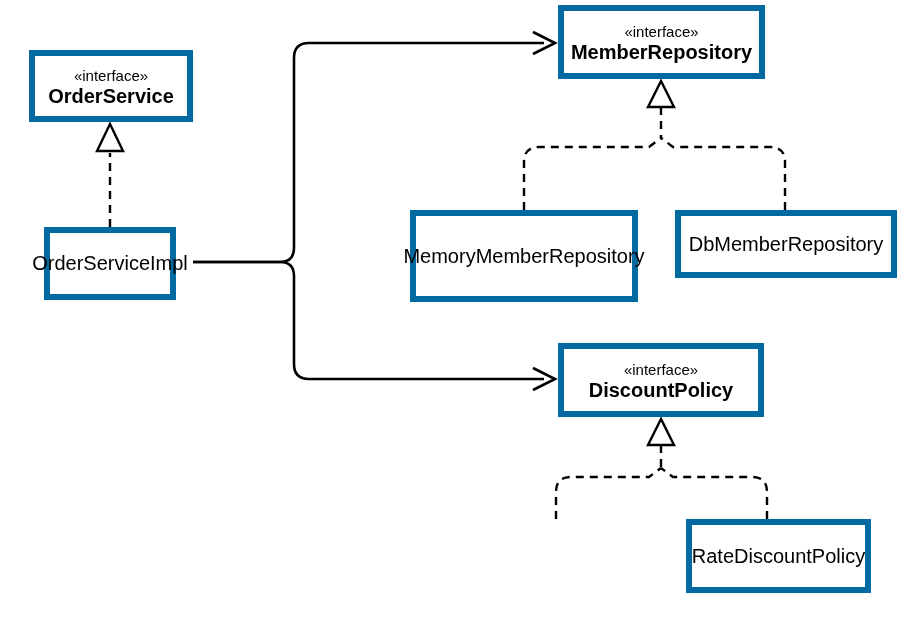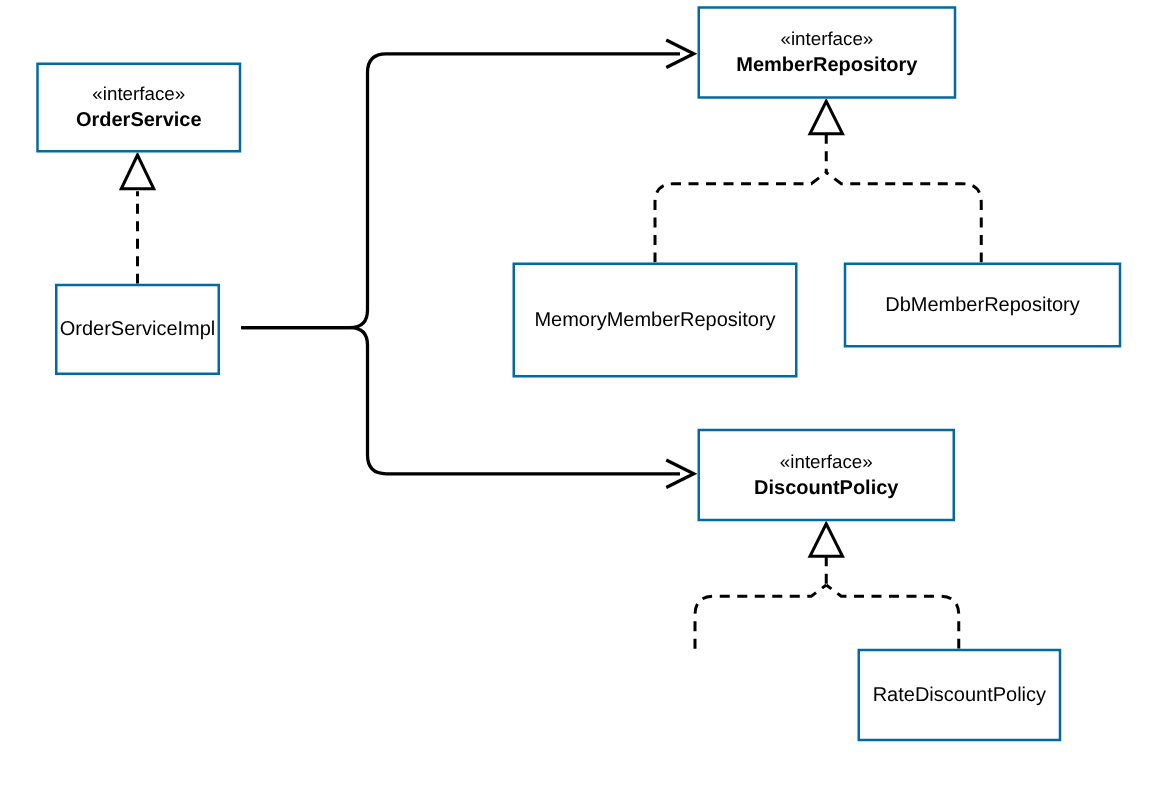--- a/index.html
+++ b/index.html
@@ -50,7 +50,7 @@
     position: absolute;
     box-sizing: border-box;
     background: #ffffff;
-    border: 2px solid #0369a1;
+    border: 6px solid #0369a1;
     display: flex;
     flex-direction: column;
     align-items: center;

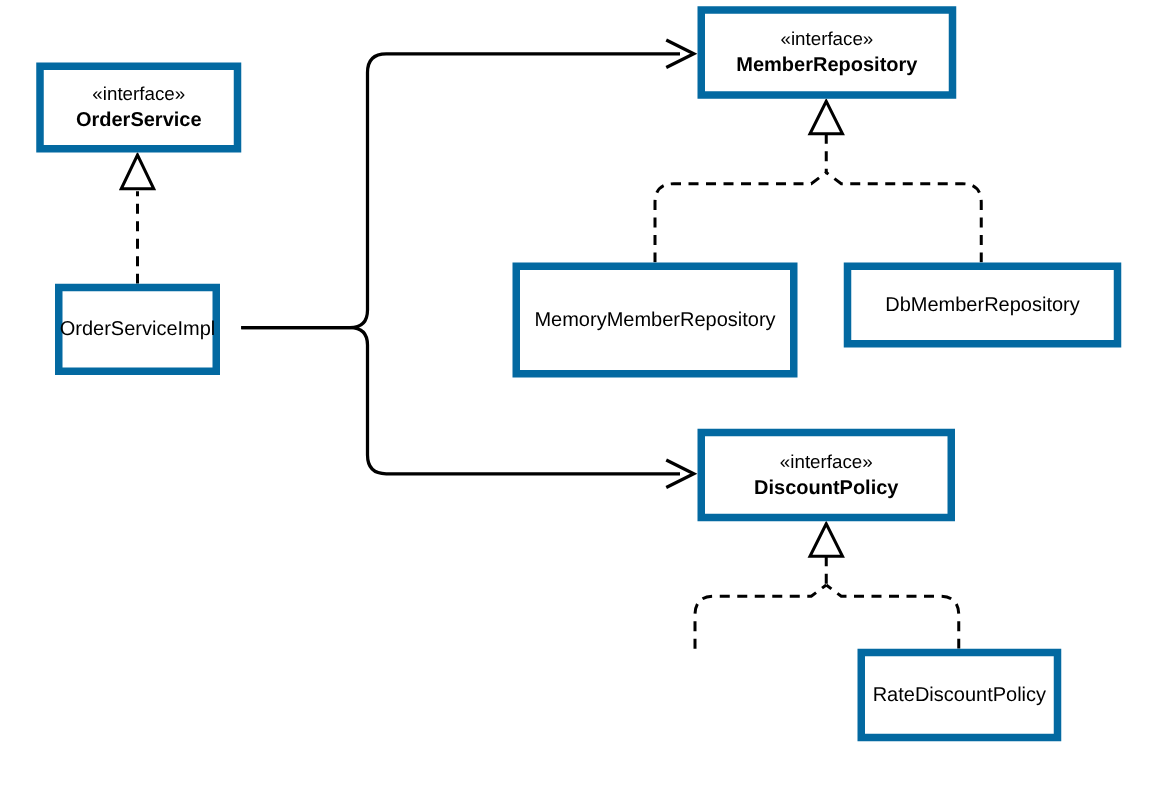--- a/index.html
+++ b/index.html
@@ -63,7 +63,7 @@
     white-space: nowrap;
   }
   .cname {
-    font-size: 16px;
+    font-size: 20px;
     line-height: 21px;
     white-space: nowrap;
   }

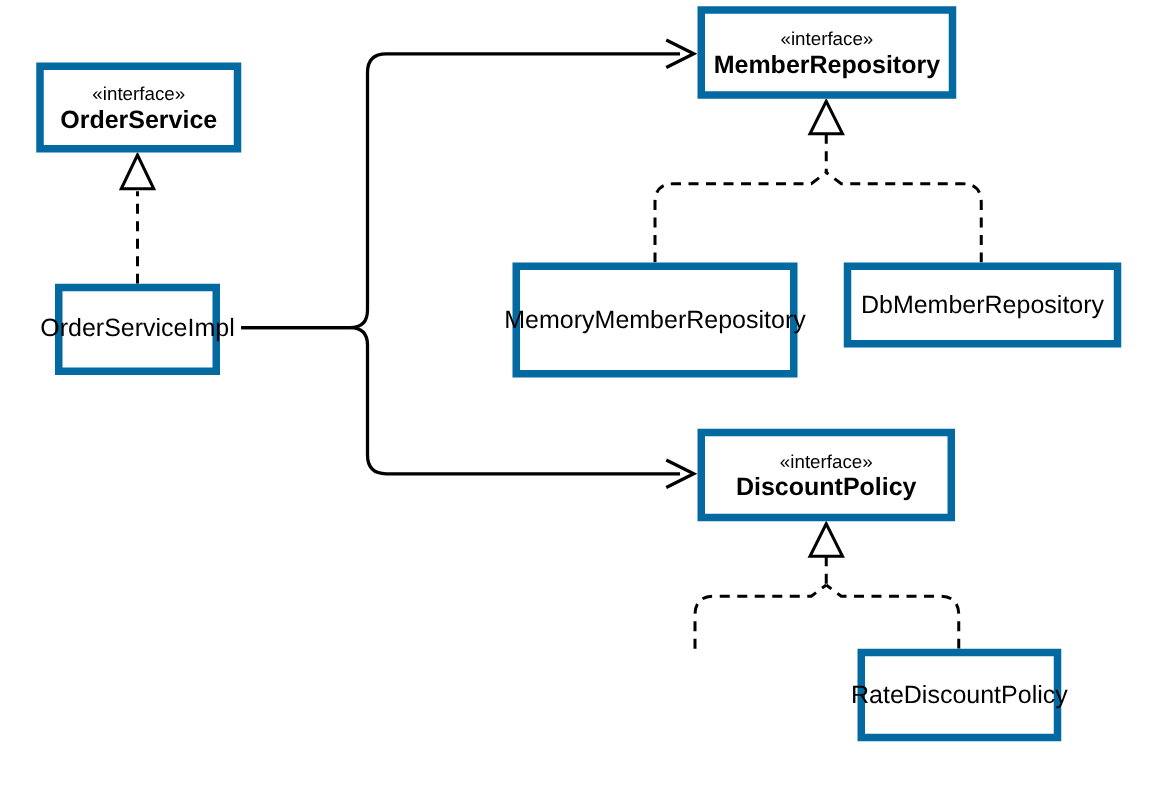--- a/index.html
+++ b/index.html
@@ -142,7 +142,7 @@
   </div>
 
 
-  <div class="node" style="left:686px; top:519px; width:163px; height:74px;">
+  <div class="node" style="left:686px; top:519px; width:185px; height:74px;">
     <span class="cname">RateDiscountPolicy</span>
   </div>
 

